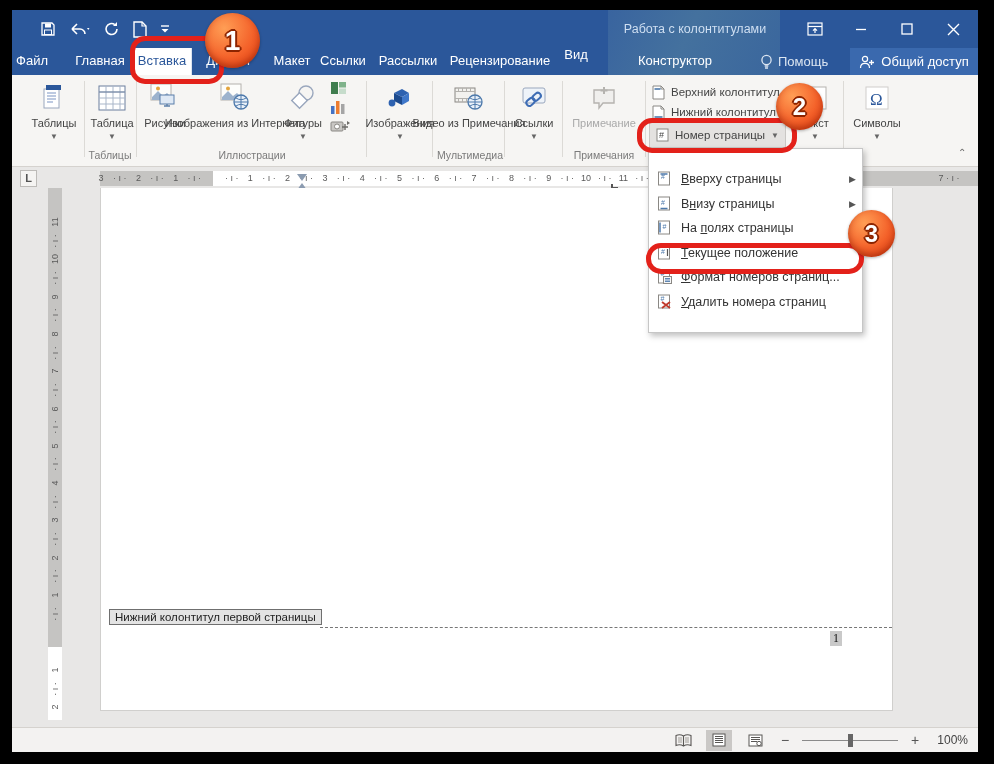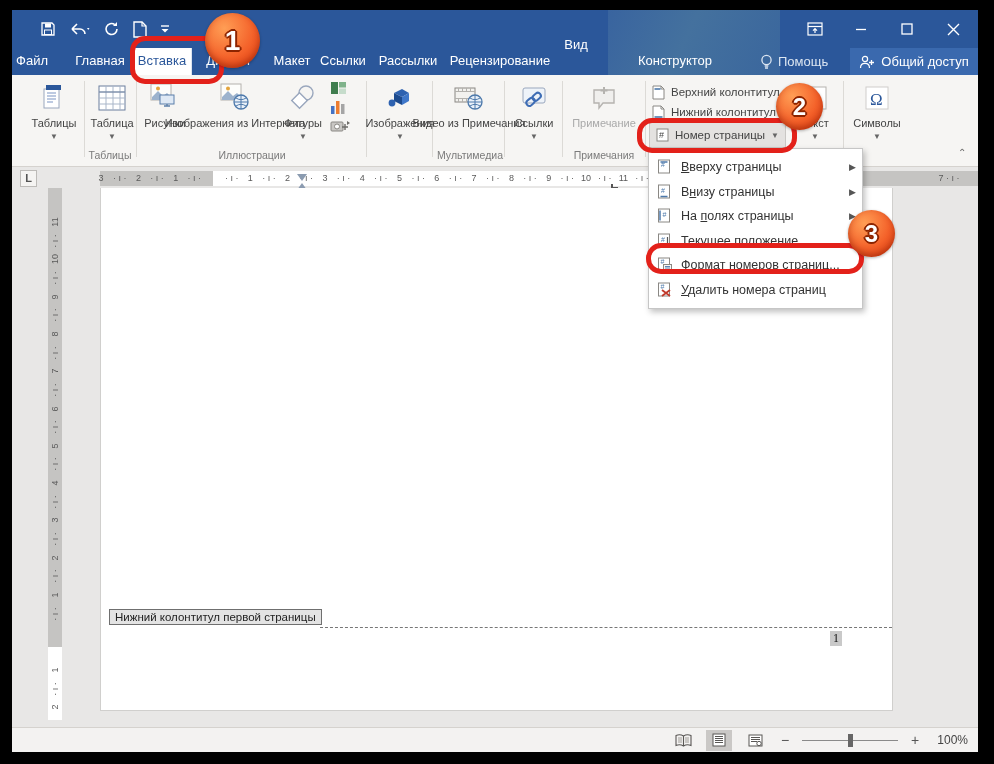--- a/index.html
+++ b/index.html
@@ -140,6 +140,7 @@
     </span>
   </div>
 
+  <div class="win-title ctx-title">Работа с колонтитулами</div>
 
   <div class="win-controls">
     <span class="wc">

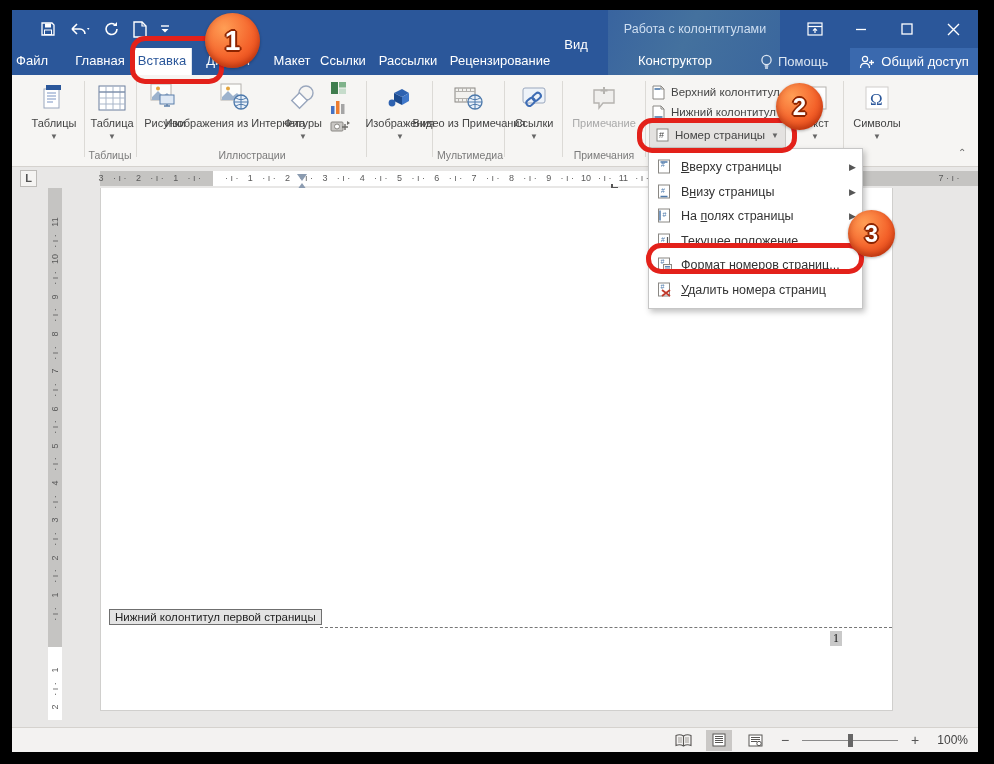--- a/index.html
+++ b/index.html
@@ -176,7 +176,7 @@
       <div class="tab" style="left: 331px; top: 38px;">Ссылки</div>
       <div class="tab" style="left: 396px; top: 38px;">Рассылки</div>
       <div class="tab" style="left: 488px; top: 38px;">Рецензирование</div>
-      <div class="tab" style="left: 564px; top: 22px; text-align: center;">Вид</div>
+      <div class="tab" style="left: 564px; top: 32px; text-align: center;">Вид</div>
       <div class="tab" style="left: 663px; top: 38px;">Конструктор</div>
     </div>
 

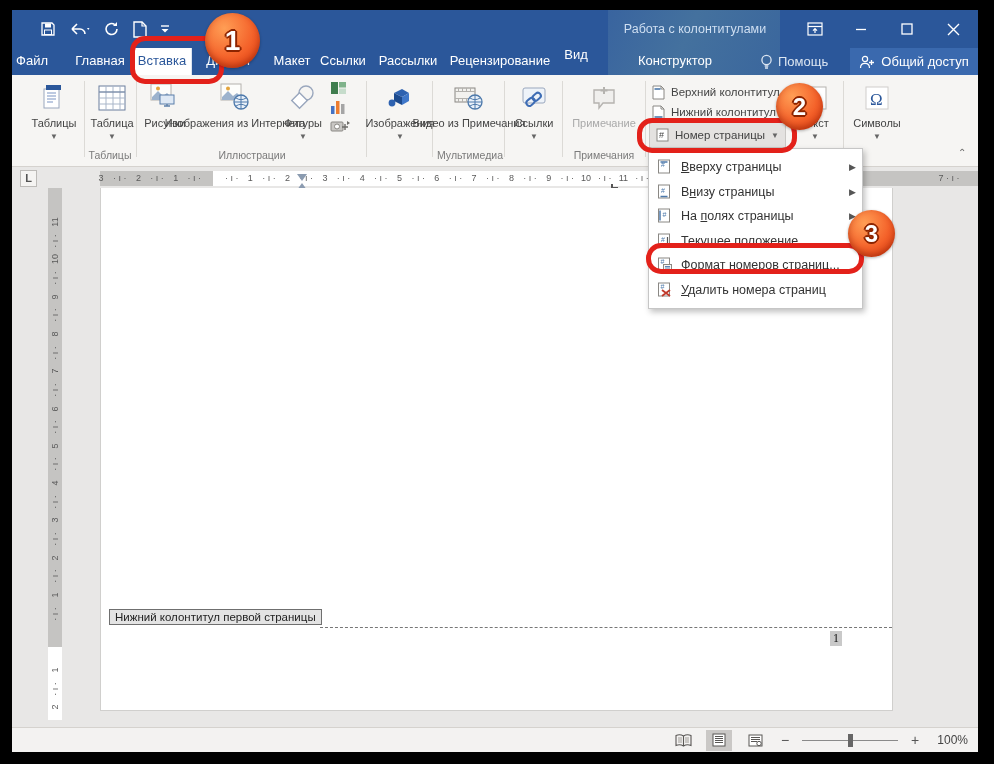--- a/index.html
+++ b/index.html
@@ -67,7 +67,7 @@
 
   
   .menu { position:absolute; left:636px; top:138px; width:215px; background:#fff; border:1px solid #c6c6c6;
-          box-shadow:2px 3px 6px rgba(0,0,0,.25); padding:6px 0; z-index:30; }
+          box-shadow:2px 3px 6px rgba(0,0,0,.25); padding:18px 0; z-index:30; }
   .menu-item { height:24.5px; display:flex; align-items:center; gap:9px; padding:0 6px 0 8px; font-size:12.5px; color:#333; }
   .menu-item .mlabel { flex:1; white-space:nowrap; }
   .menu-item .sub { color:#555; font-size:9px; }

